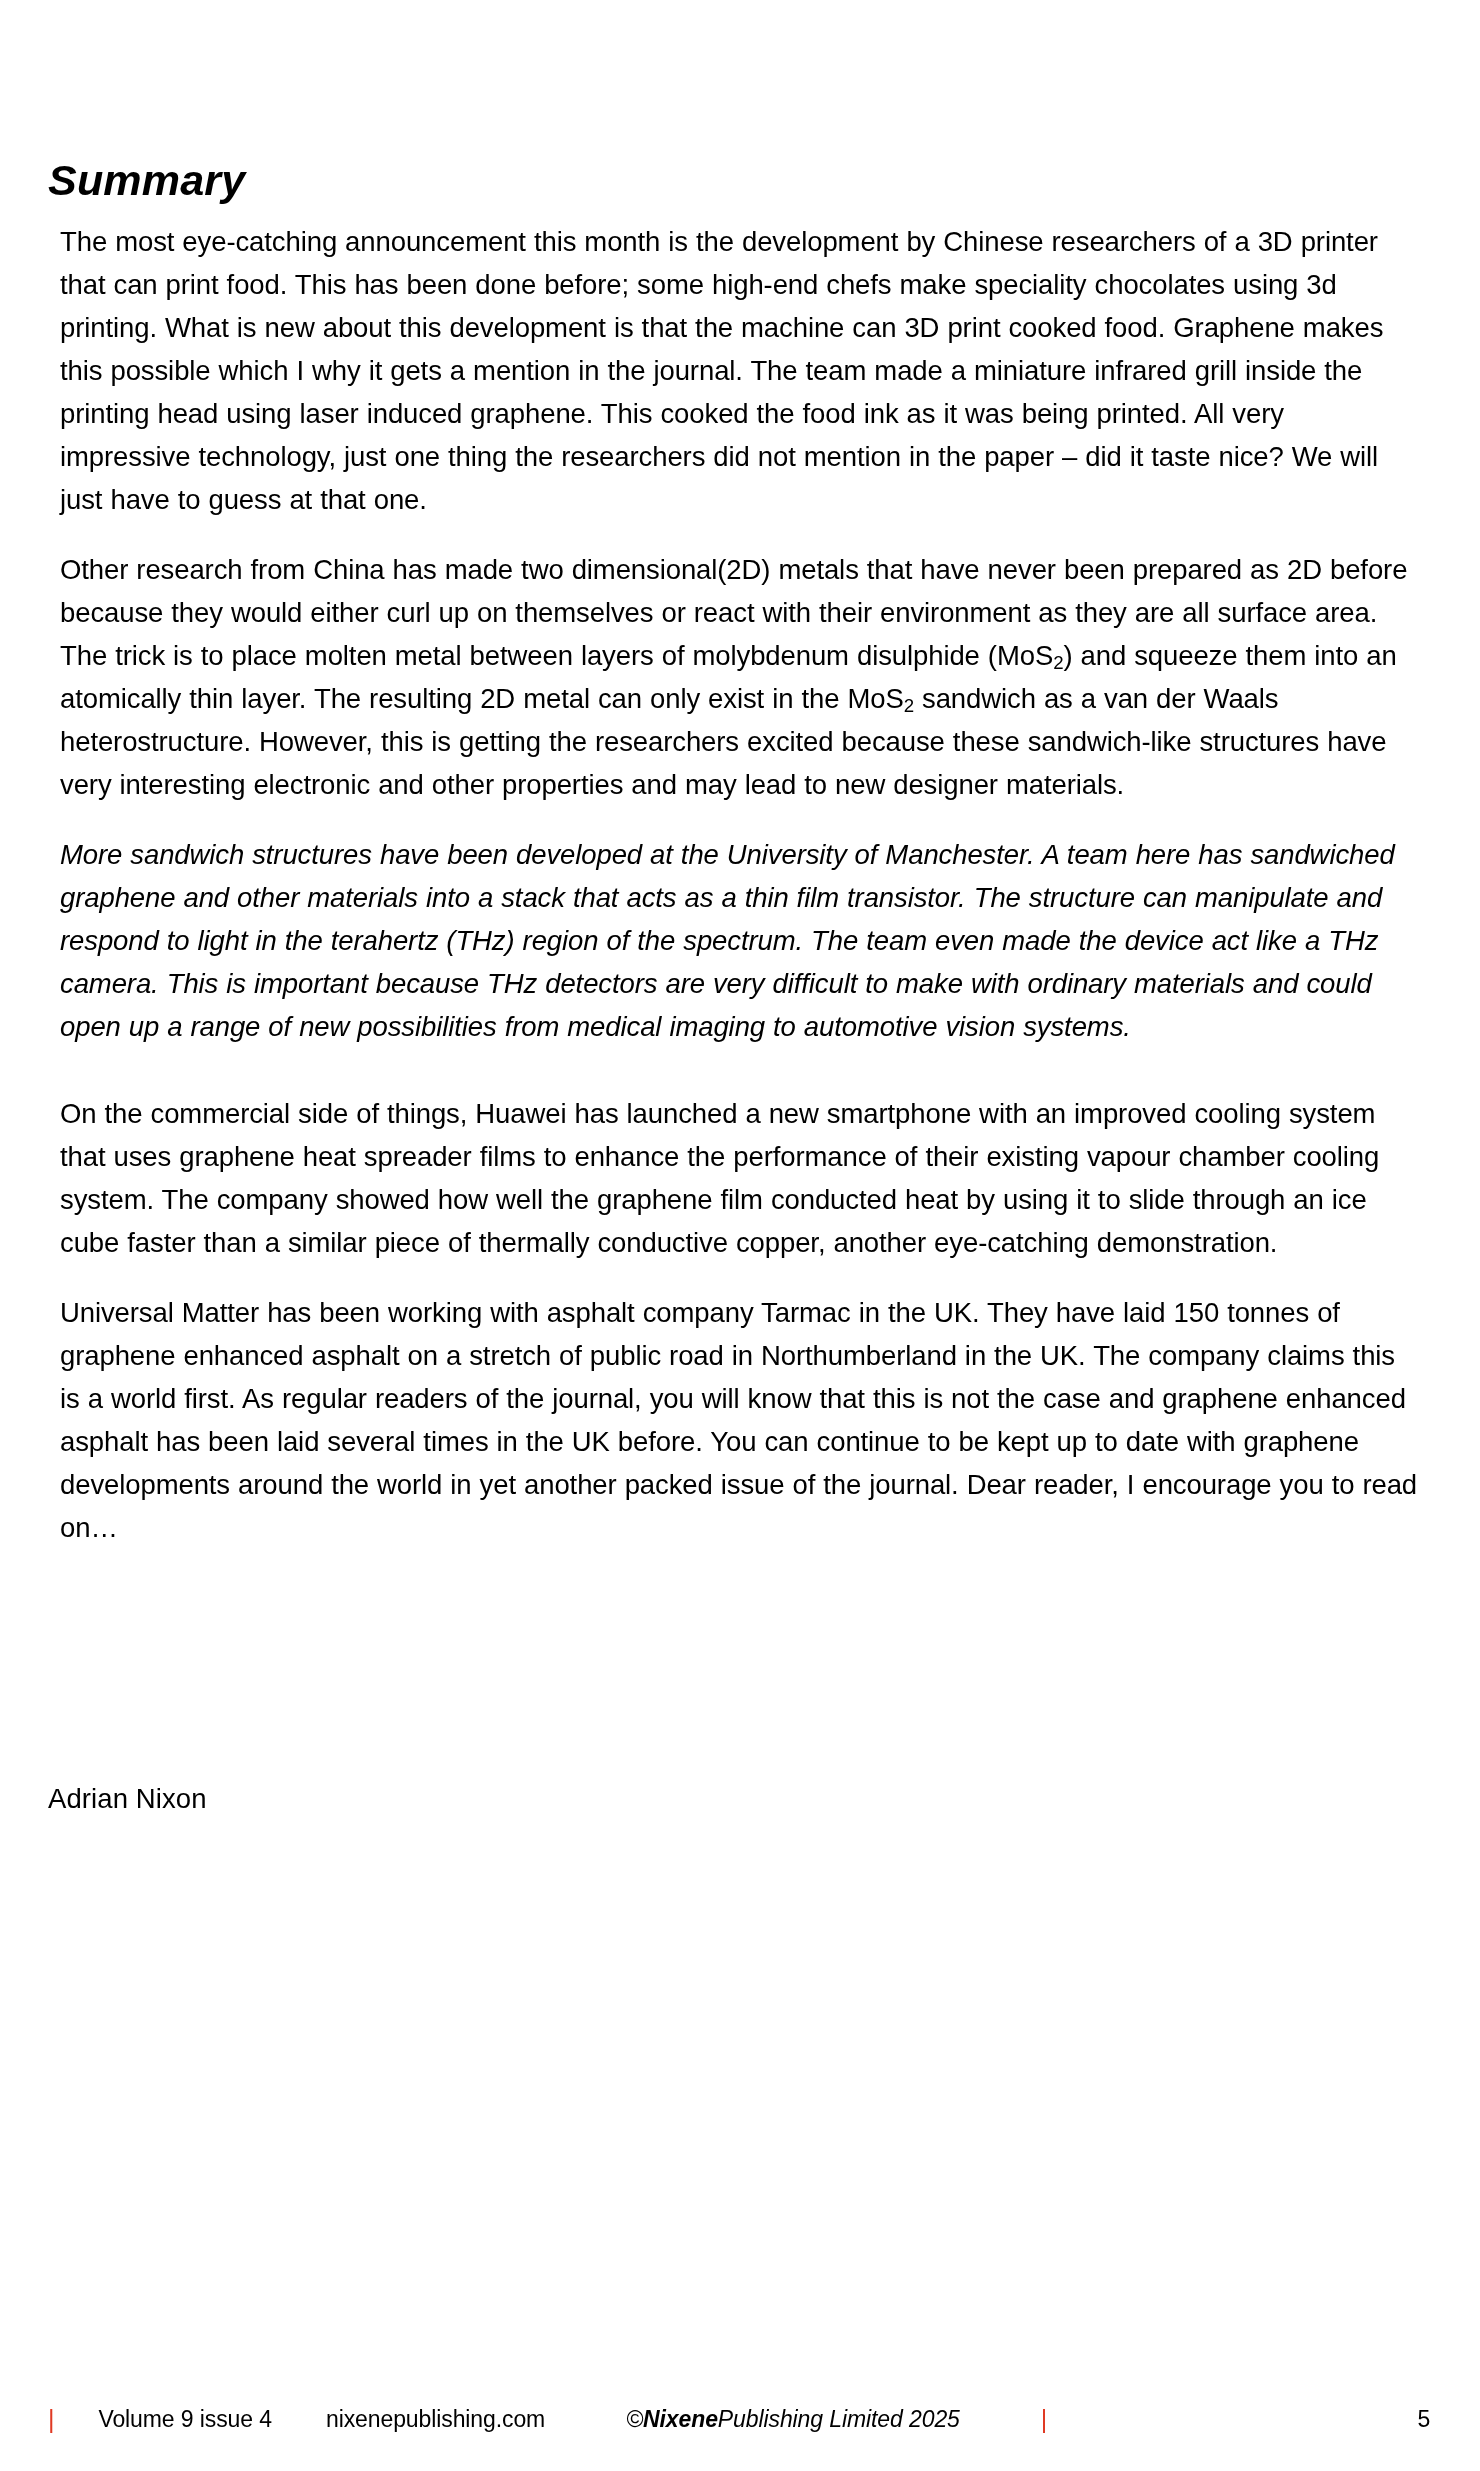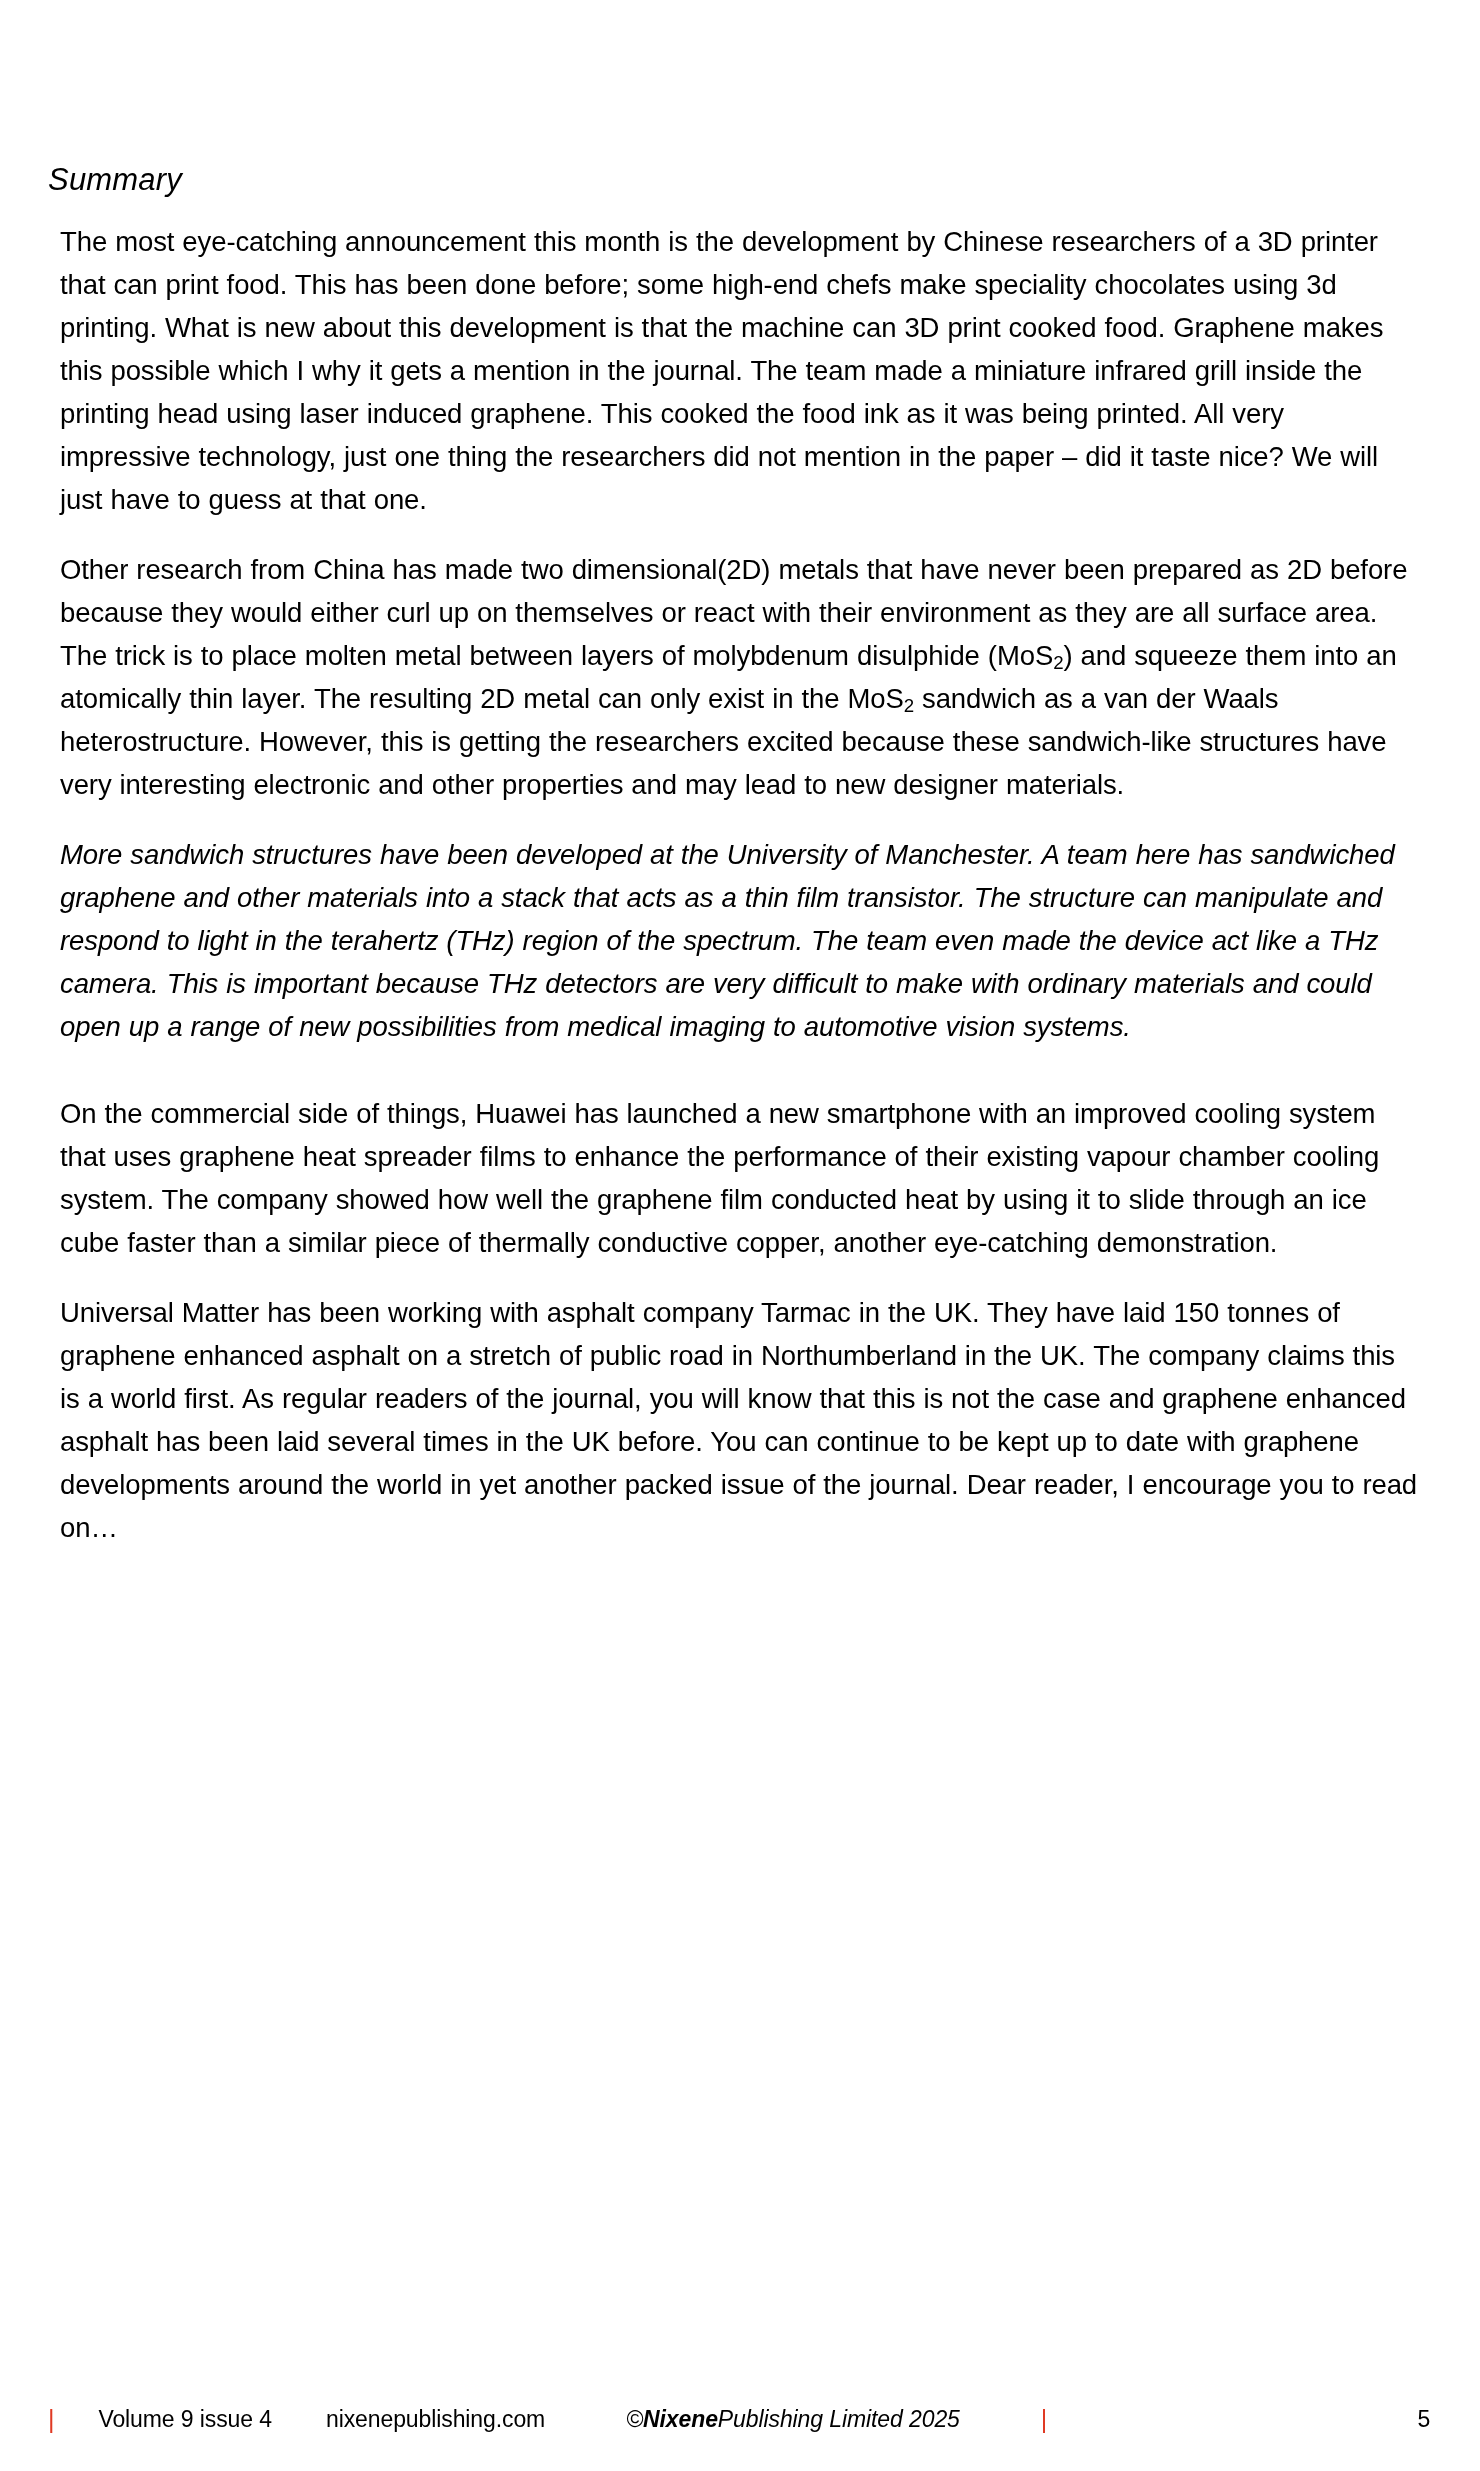--- a/index.html
+++ b/index.html
@@ -54,8 +54,8 @@
     position: absolute;
     top: 128px;
     left: 48px;
-    font-size: 31px;
-    font-weight: normal;
+    font-size: 43px;
+    font-weight: bold;
     font-style: italic;
     letter-spacing: 0.2px;
     line-height: 42px;

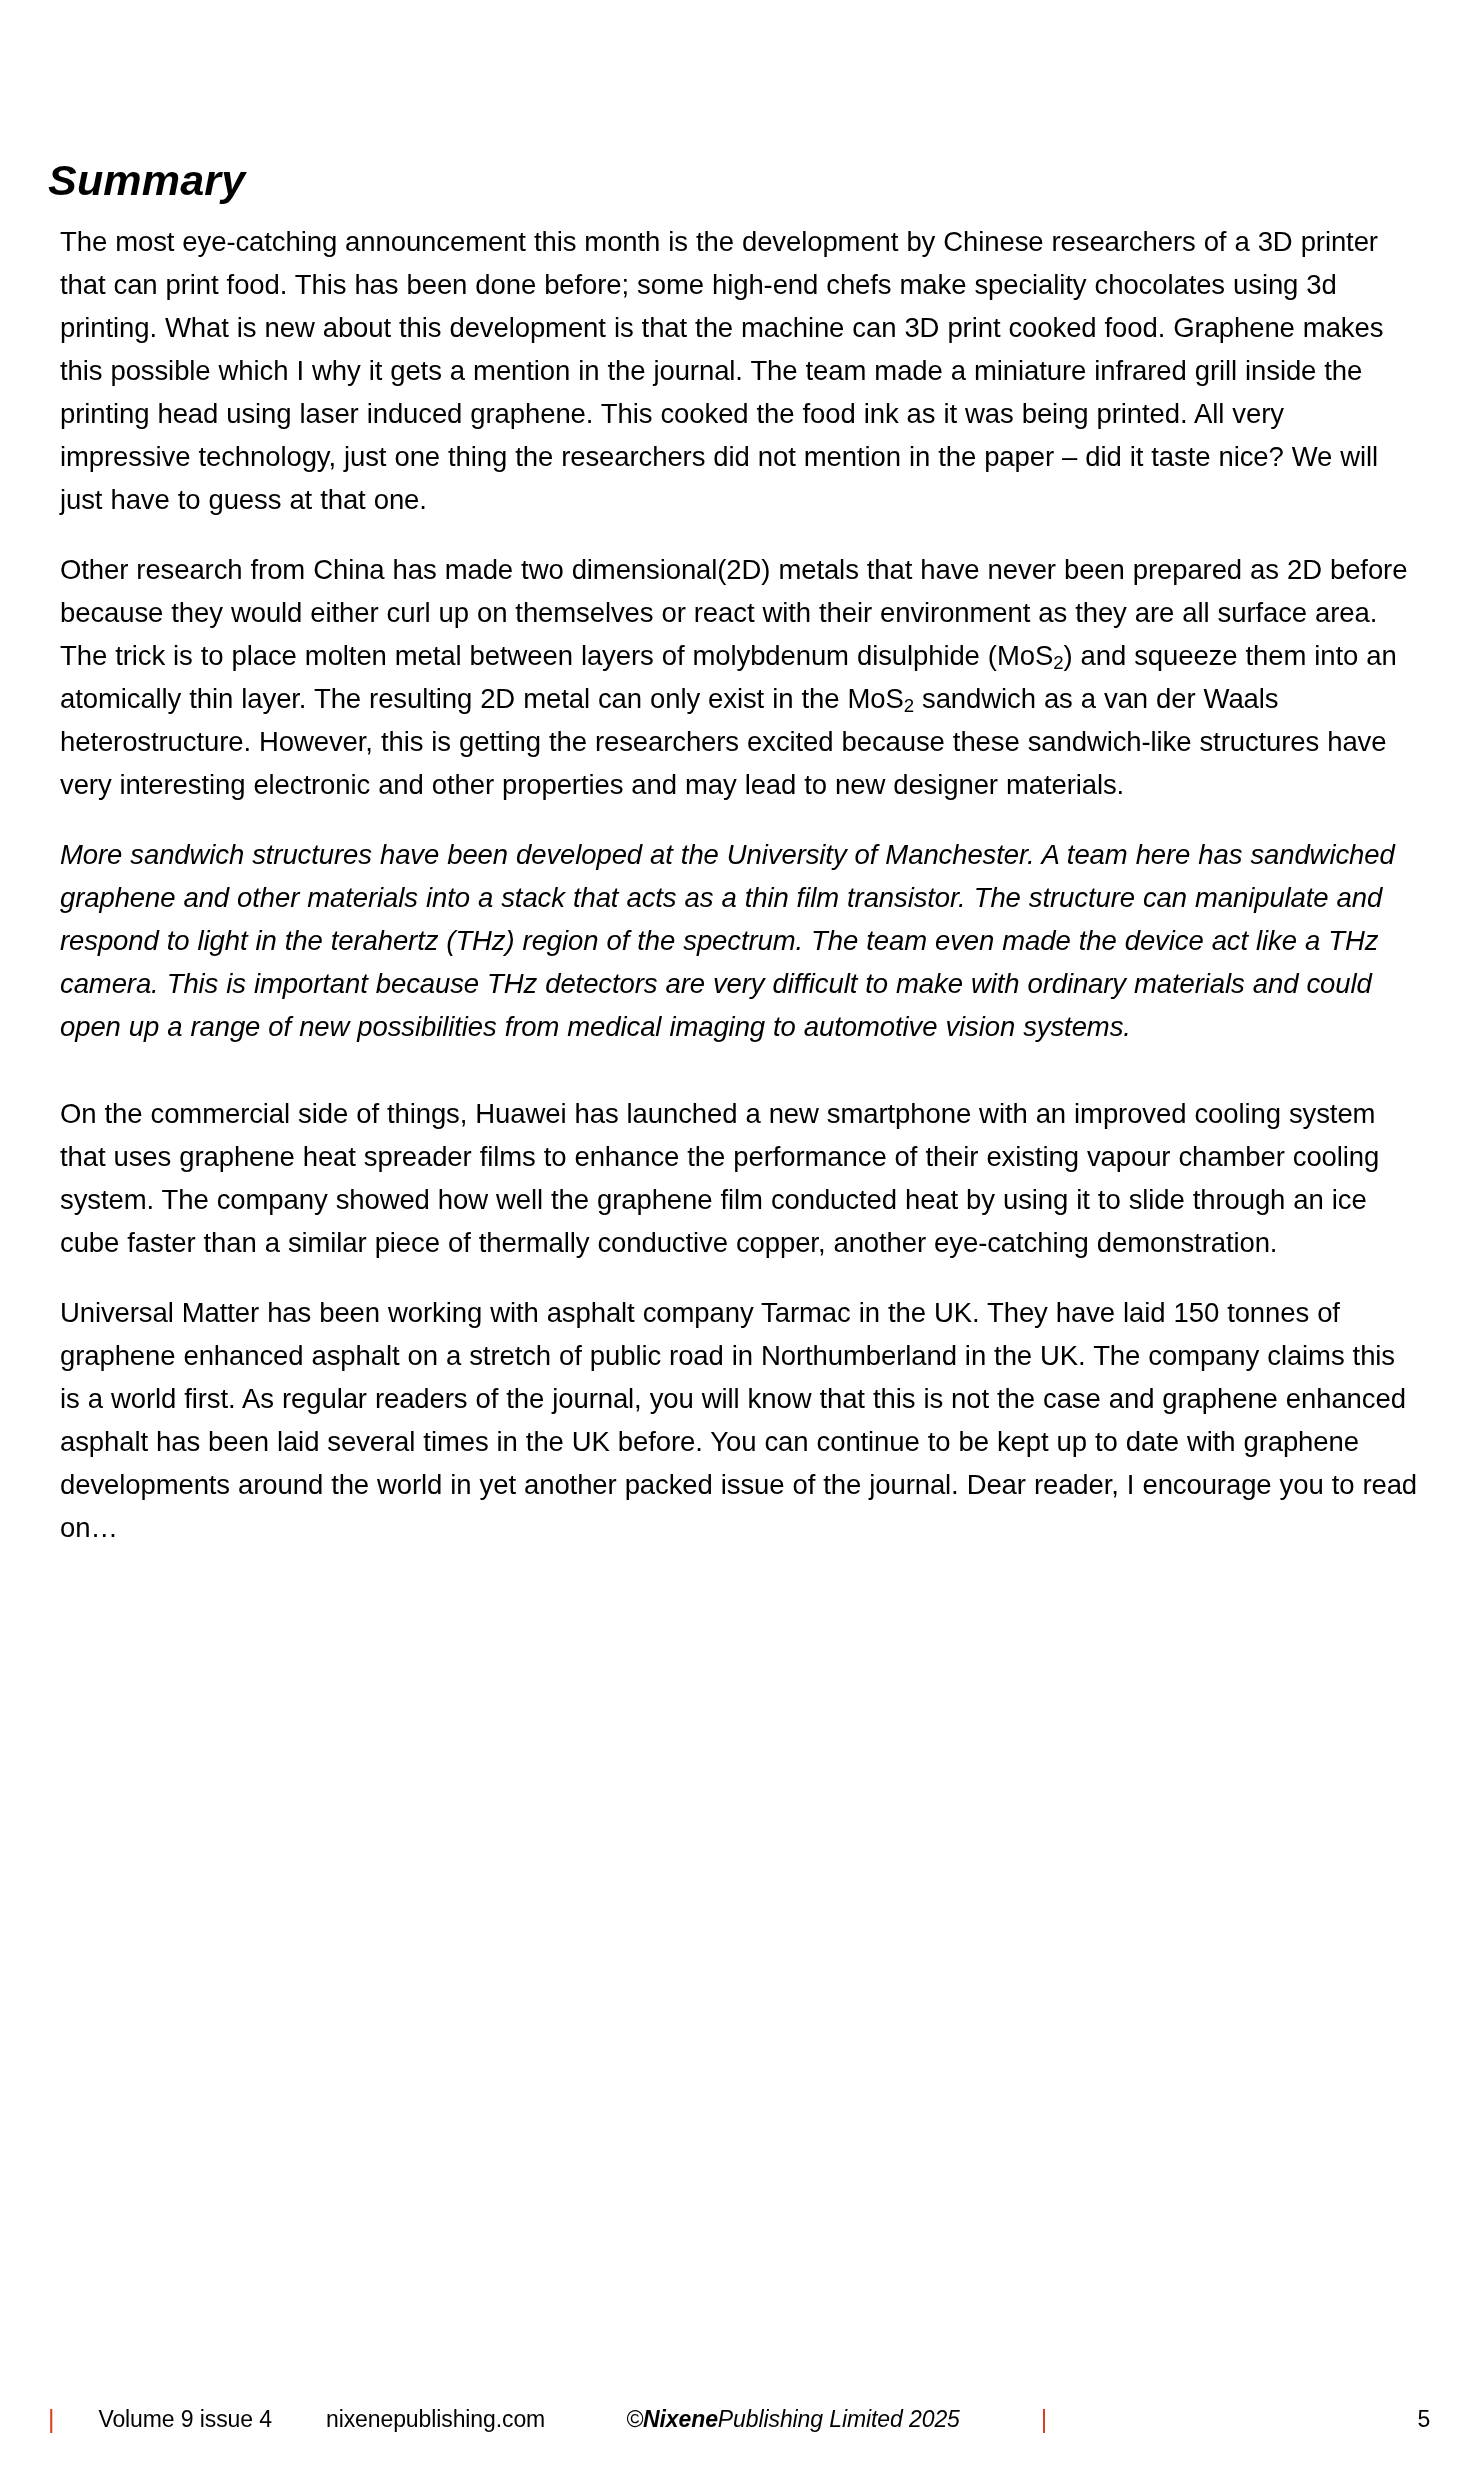--- a/index.html
+++ b/index.html
@@ -162,6 +162,7 @@
   </div>
 
   <div class="signoff">
+    <div class="author">Adrian Nixon</div>
   </div>
 
   <div class="footer">

